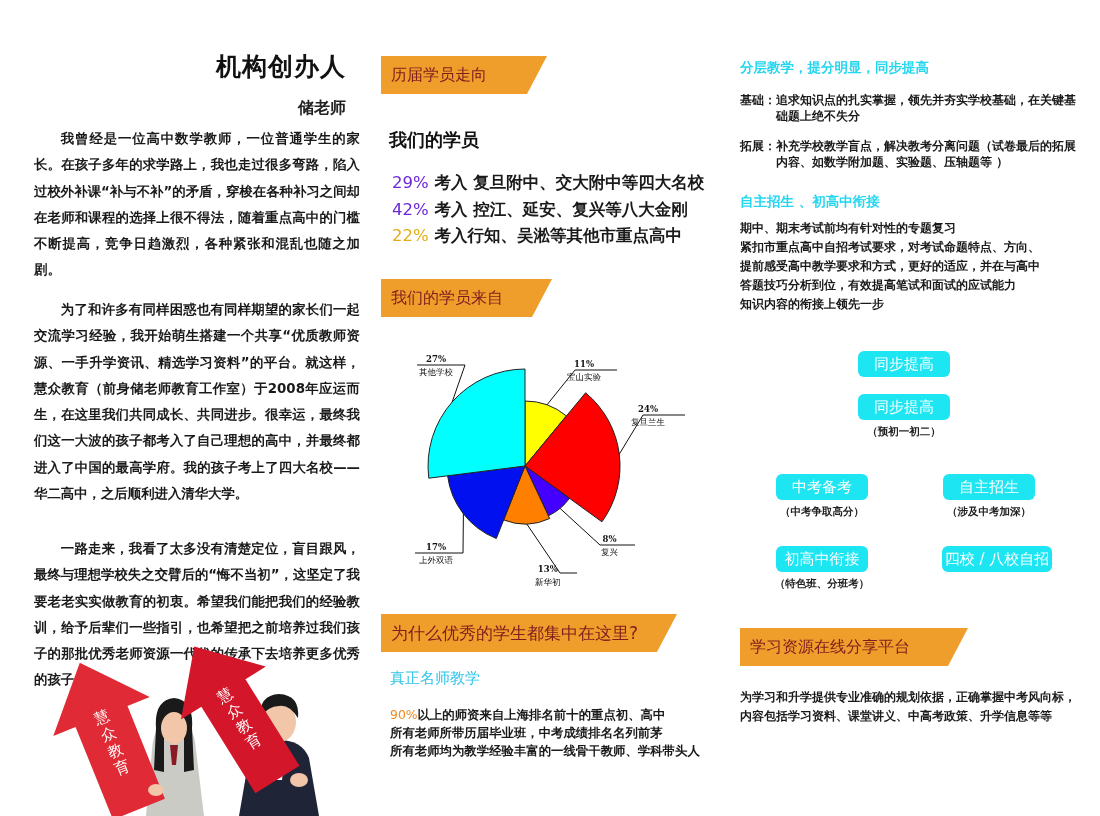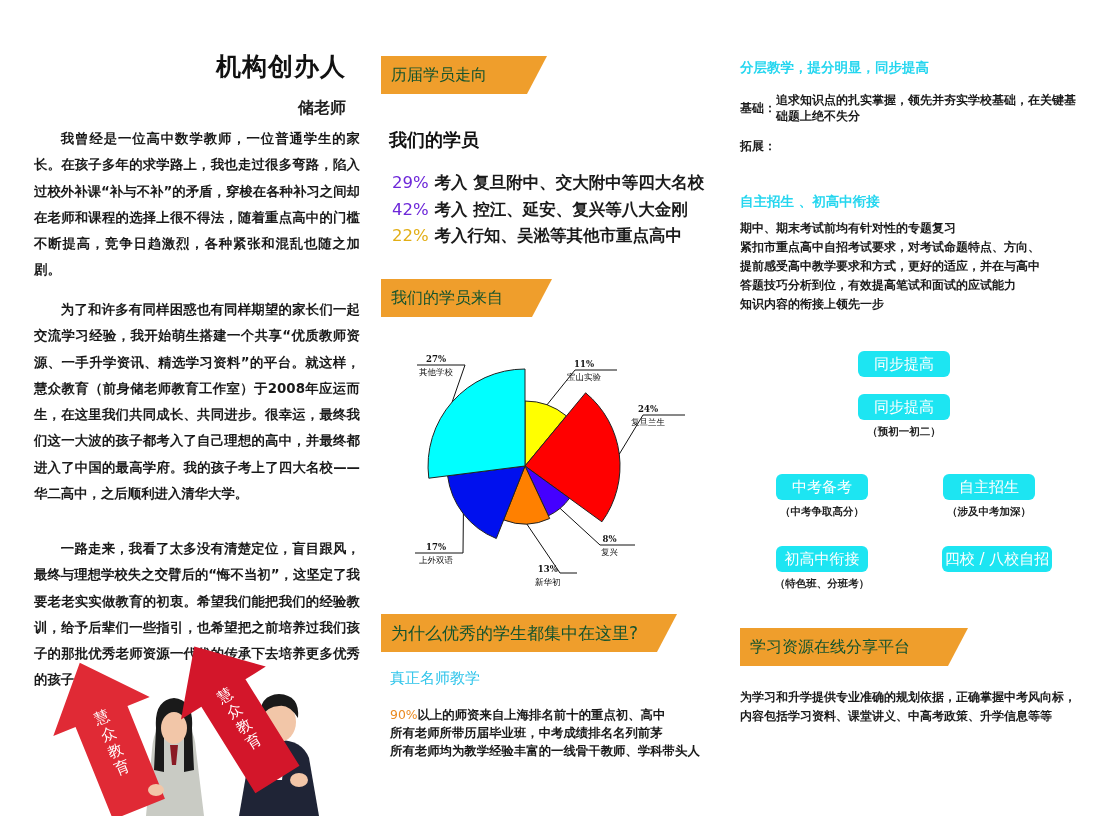--- a/index.html
+++ b/index.html
@@ -18,7 +18,7 @@
   .photo { position: absolute; left: 34px; top: 640px; width: 300px; height: 176px; }
 
   
-  .banner { position: absolute; height: 38px; color: #14532d; font-size: 16px; line-height: 38px; padding-left: 10px; background: #ef9e2c; clip-path: polygon(0 0, 100% 0, calc(100% - 20px) 100%, 0 100%); }
+  .banner { position: absolute; height: 38px; color: #7f1d1d; font-size: 16px; line-height: 38px; padding-left: 10px; background: #ef9e2c; clip-path: polygon(0 0, 100% 0, calc(100% - 20px) 100%, 0 100%); }
 
   
   .mid-subtitle { position: absolute; left: 389px; top: 128px; font-size: 18px; font-weight: bold; color: #111; }

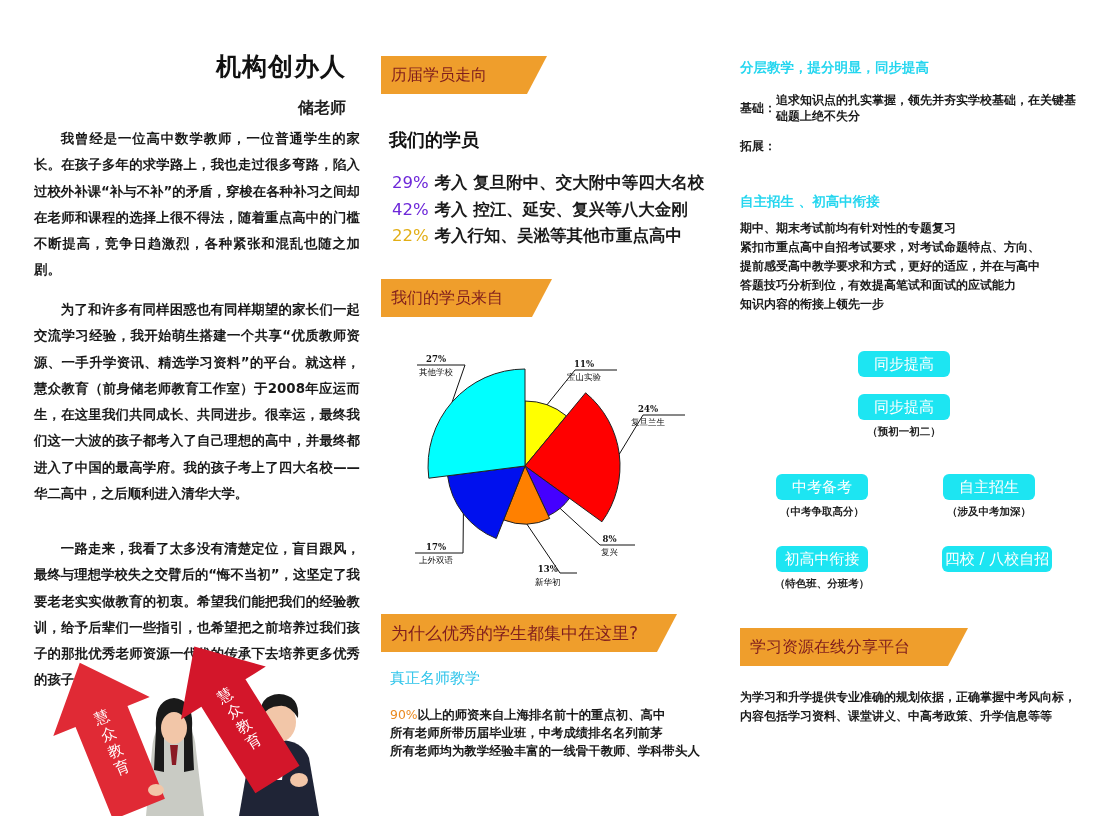--- a/index.html
+++ b/index.html
@@ -39,7 +39,7 @@
   
   .cyan-head { position: absolute; font-size: 13.5px; color: #25d6ef; font-weight: bold; }
   .rt-block { position: absolute; font-size: 12px; font-weight: bold; color: #1a1a1a; line-height: 16px; }
-  .rt-row { display: flex; align-items: center; }
+  .rt-row { display: flex; }
   .rt-row .k { flex: none; }
   .rt-lines { position: absolute; left: 740px; top: 219px; font-size: 12px; font-weight: bold; line-height: 19px; color: #1a1a1a; white-space: nowrap; }
 

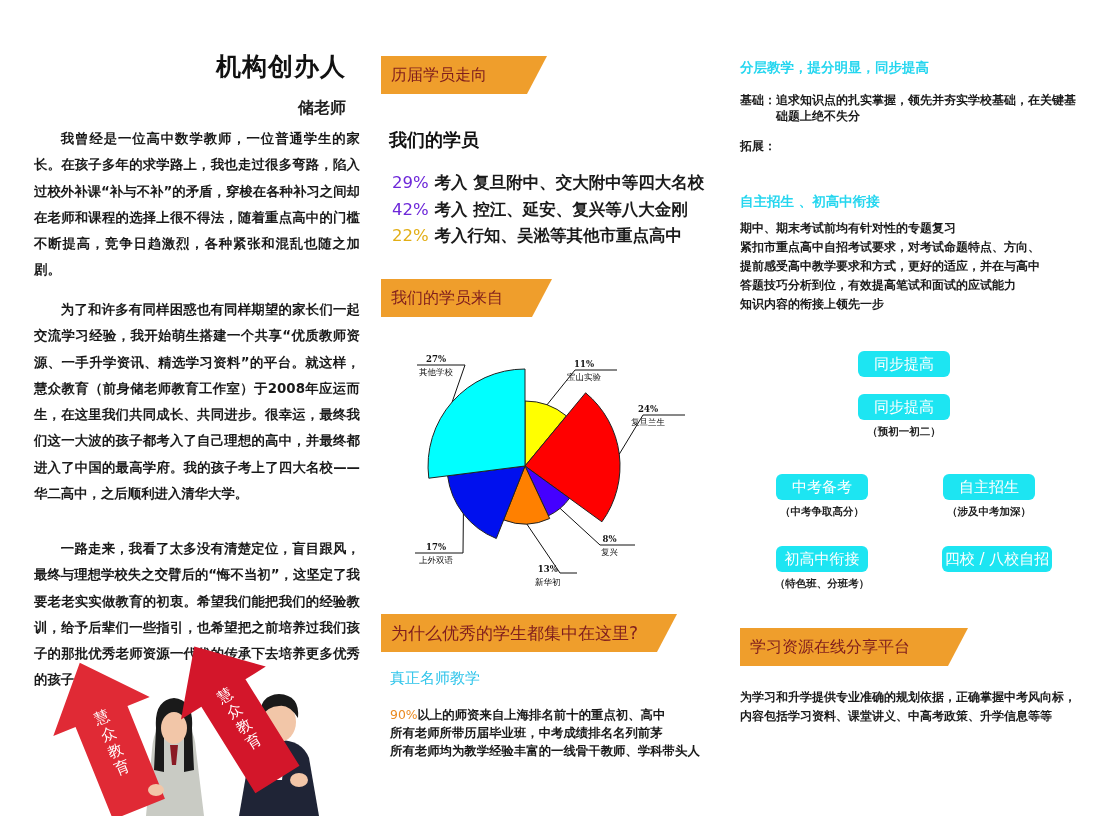--- a/index.html
+++ b/index.html
@@ -170,6 +170,7 @@
 <div class="rt-block" style="left:740px; top:138px; width:340px;">
   <div class="rt-row">
       <span class="k">拓展：</span>
+      <span>补充学校教学盲点，解决教考分离问题（试卷最后的拓展内容、如数学附加题、实验题、压轴题等 ）</span>
     </div>
 </div>
 

